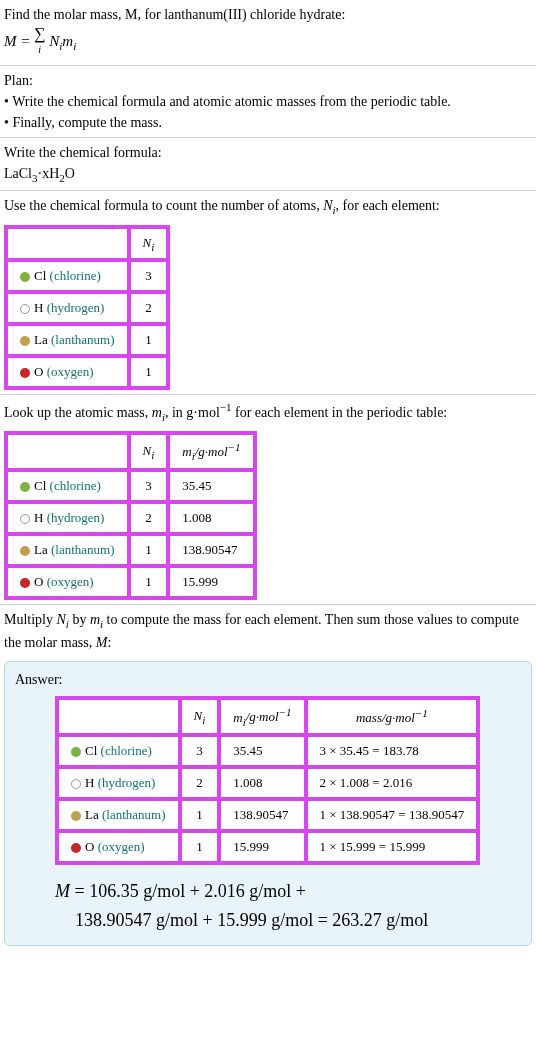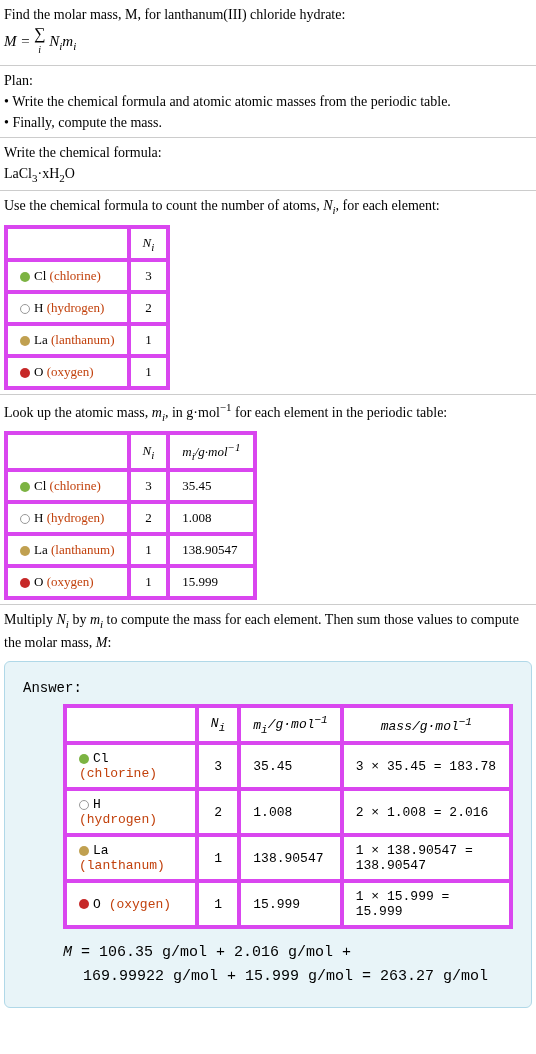--- a/index.html
+++ b/index.html
@@ -10,7 +10,7 @@
     .formula { font-family: Georgia, serif; font-style: italic; font-size: 15px; }
     .sub { vertical-align: sub; font-size: 11px; }
     .sup { vertical-align: super; font-size: 11px; }
-    .gray { color: #c2410c; }
+    .gray { color: #0f766e; }
     table { border-collapse: collapse; margin-top: 6px; }
     th, td { border: 4px solid #d946ef; padding: 6px 12px; font-size: 13px; text-align: left; }
     th { font-weight: normal; font-style: italic; text-align: center; }

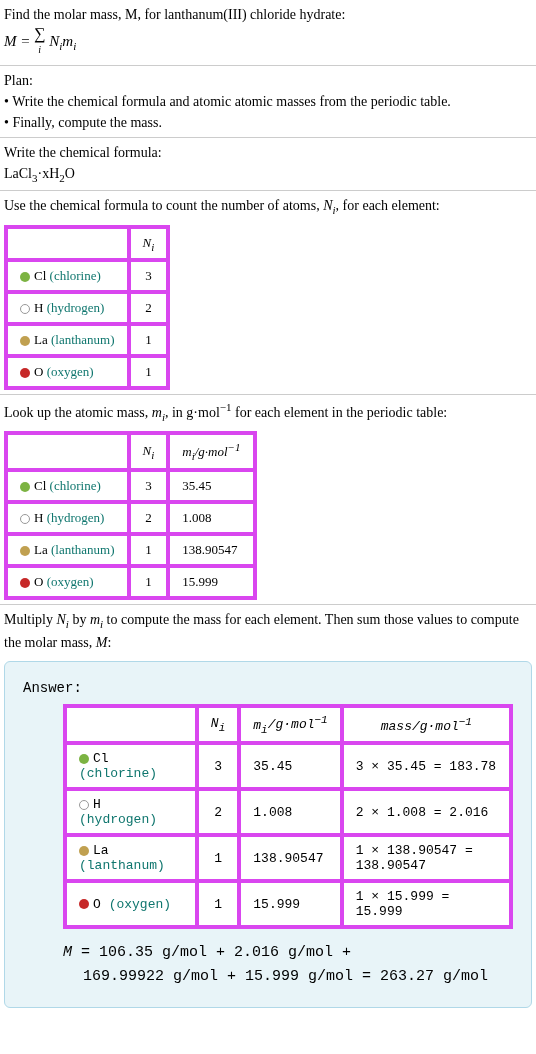--- a/index.html
+++ b/index.html
@@ -20,7 +20,7 @@
     .dot-h { background: #fff; border: 1px solid #999; }
     .dot-la { background: #c0a050; }
     .dot-o { background: #c62828; }
-    .answer-box { background: #e8f4f8; border: 1px solid #b0d8e8; border-radius: 6px; padding: 18px; margin: 4px; font-family: Liberation Mono, monospace; }
+    .answer-box { background: #e8f4f8; border: 1px solid #b0d8e8; border-radius: 6px; padding: 10px; margin: 4px; }
     .answer-title { font-size: 14px; margin-bottom: 8px; }
     .answer-content { padding-left: 40px; }
     .answer-box table { background: #fff; }

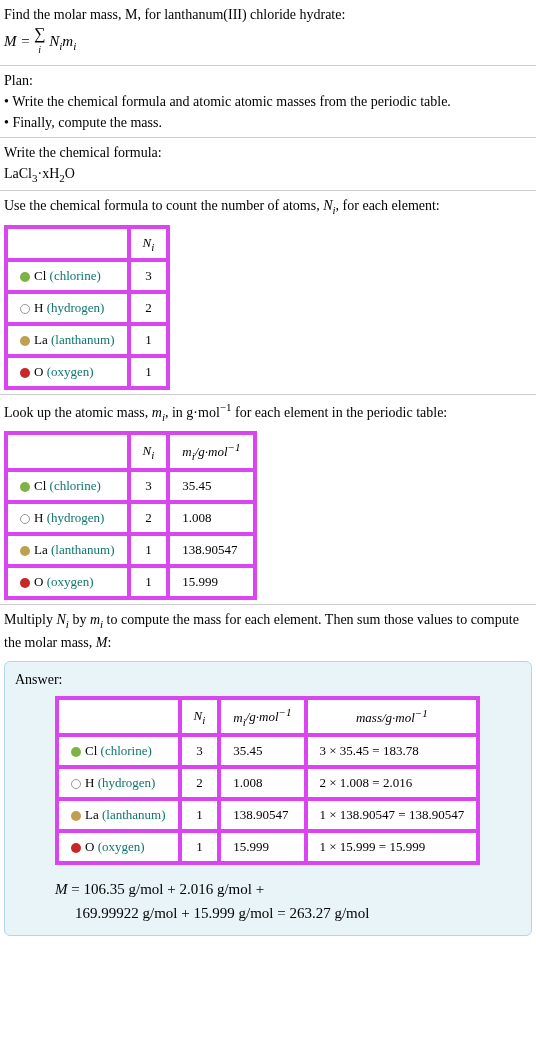--- a/index.html
+++ b/index.html
@@ -24,7 +24,7 @@
     .answer-title { font-size: 14px; margin-bottom: 8px; }
     .answer-content { padding-left: 40px; }
     .answer-box table { background: #fff; }
-    .final-formula { font-size: 15px; margin-top: 12px; line-height: 1.6; }
+    .final-formula { font-size: 18px; margin-top: 12px; line-height: 1.6; }
     .sum-sym { display: inline-block; vertical-align: middle; }
   </style>
 </head>

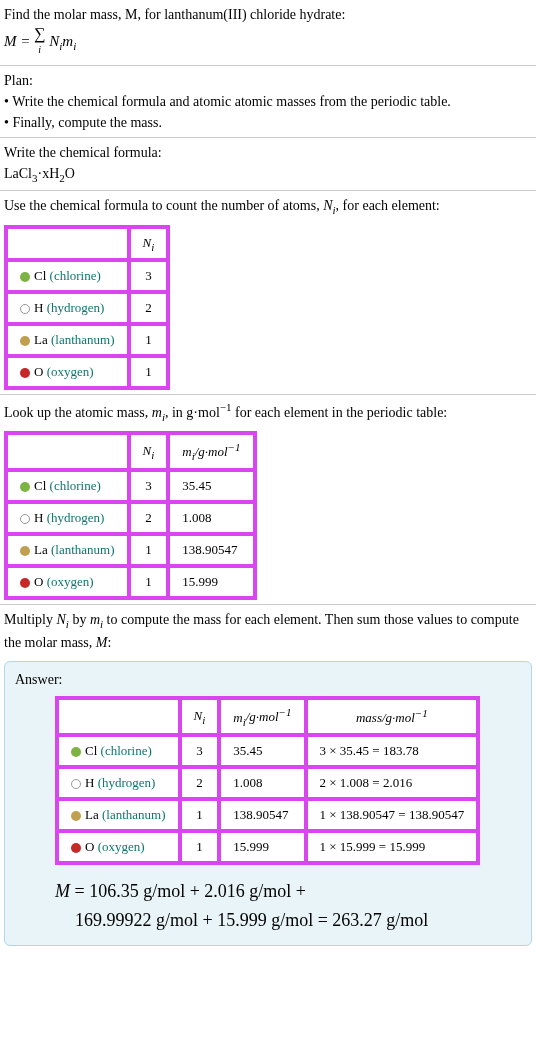--- a/index.html
+++ b/index.html
@@ -152,7 +152,7 @@
       </table>
     <div class="final-formula">
       <div><i>M</i> = 106.35 g/mol + 2.016 g/mol +</div>
-      <div style="padding-left:20px;">169.99922 g/mol + 15.999 g/mol = 263.27 g/mol</div>
+      <div style="padding-left:20px;">138.90547 g/mol + 15.999 g/mol = 263.27 g/mol</div>
     </div>
   </div>
 </div>

